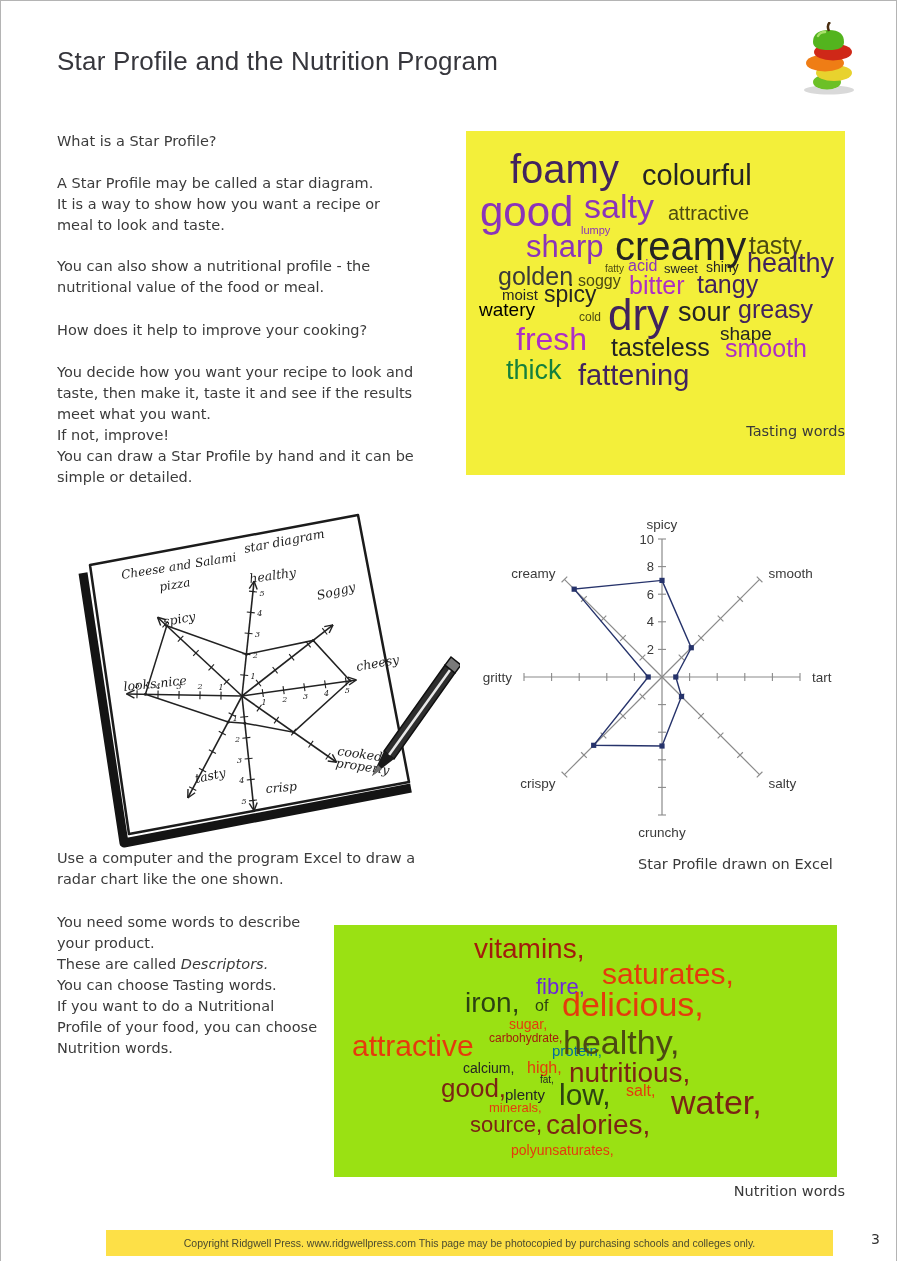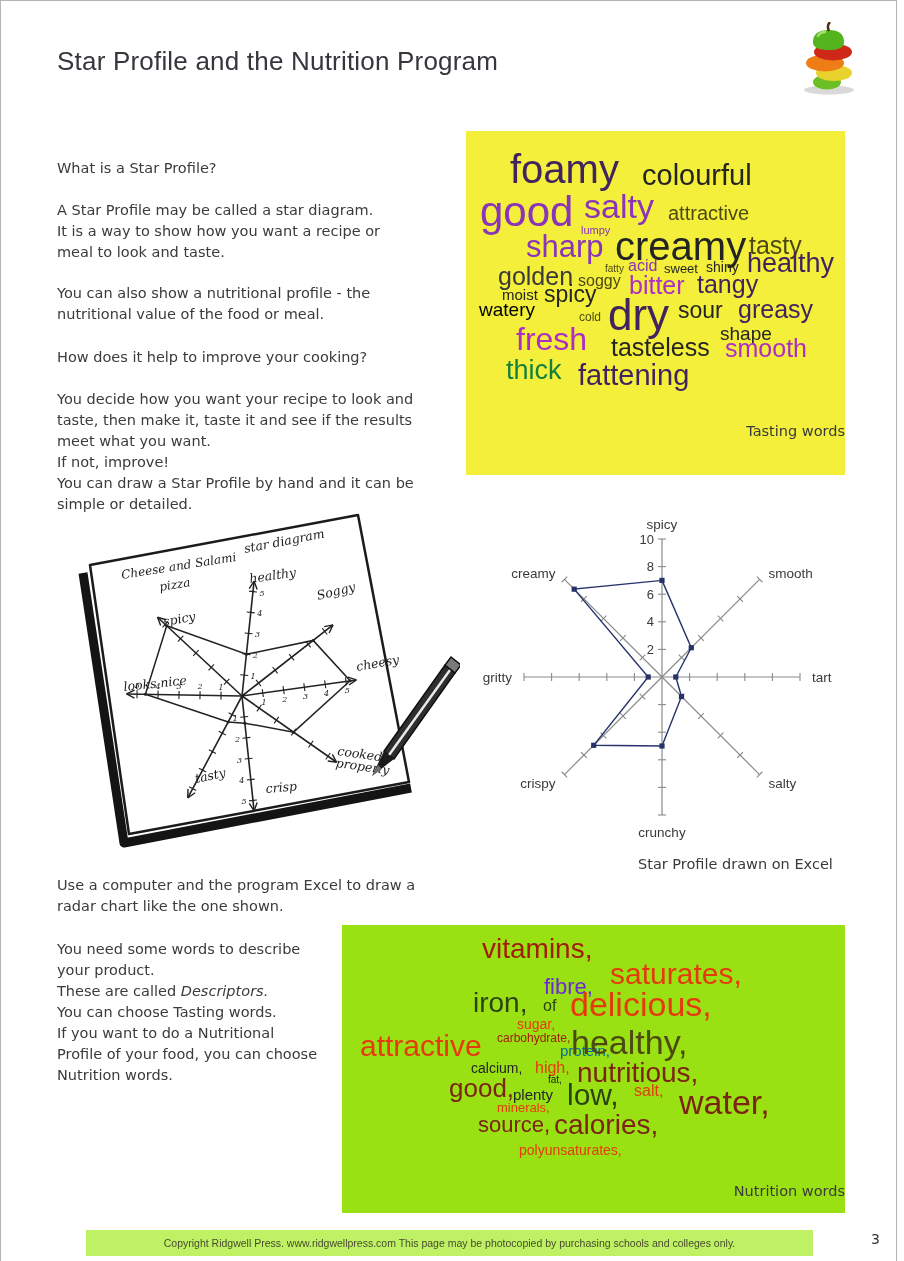--- a/index.html
+++ b/index.html
@@ -11,7 +11,7 @@
          color:#36363c;font-family:"Liberation Sans",sans-serif;letter-spacing:.2px;}
   .logo{position:absolute;left:796px;top:22px;width:66px;height:74px;}
   .para{position:absolute;left:57px;white-space:pre-line;font-size:14.5px;line-height:21px;
-        color:#3b3b3b;margin-top:27px;}
+        color:#3b3b3b;}
   .q1{top:131px;} .p1{top:173px;} .p2{top:256px;} .q2{top:320px;} .p3{top:362px;}
   .p4{top:848px;} .p5{top:912px;}
   .caption{position:absolute;font-size:14.5px;color:#3a3a3a;}

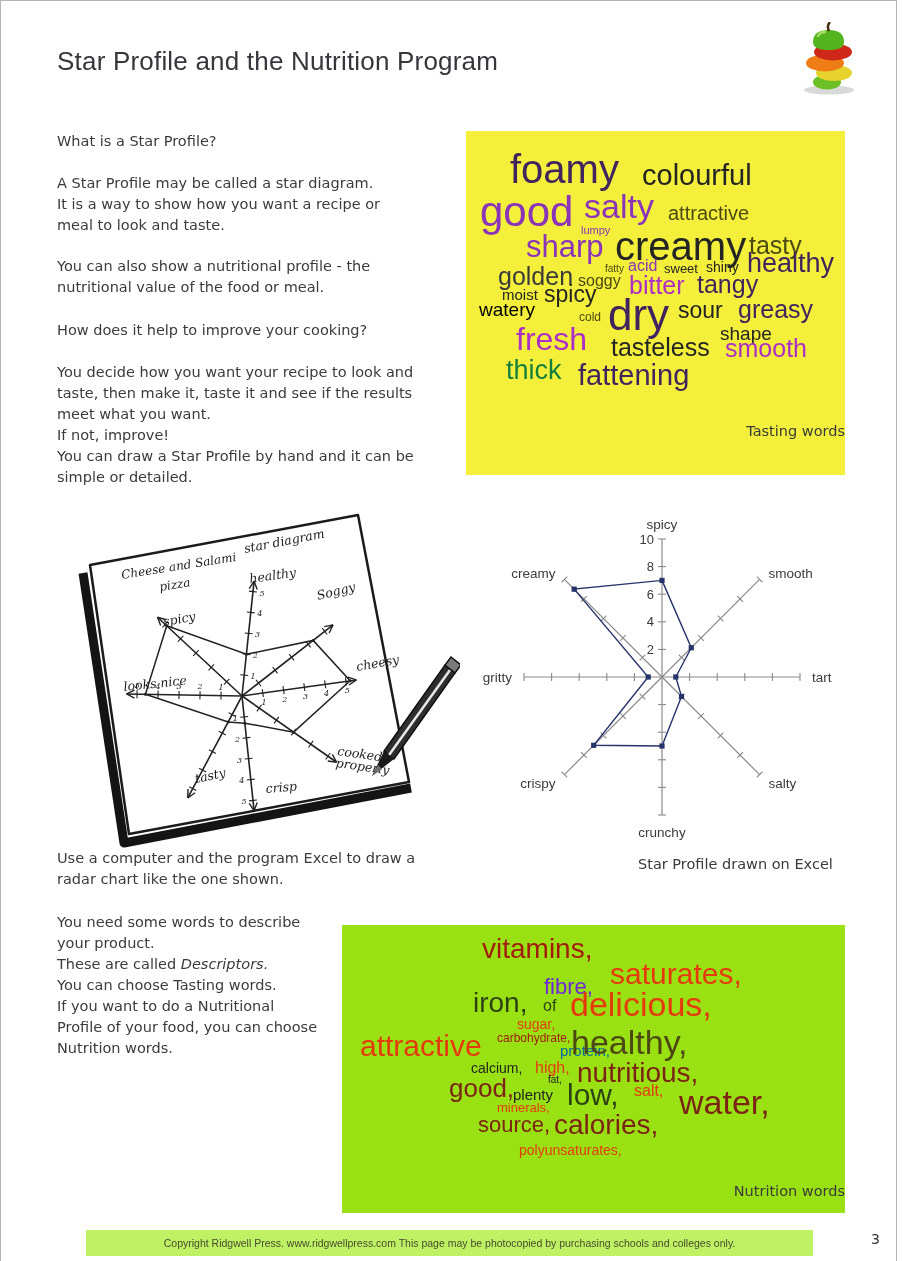--- a/index.html
+++ b/index.html
@@ -97,7 +97,7 @@
       <span class="cw" style="left: 13px; top: 169px; font-size: 19px; color: #000000;">watery</span>
       <span class="cw" style="left: 113px; top: 180px; font-size: 12px; color: rgb(76, 74, 18);">cold</span>
       <span class="cw" style="left: 142px; top: 162px; font-size: 44px; color: rgb(65, 35, 94);">dry</span>
-      <span class="cw" style="left: 212px; top: 168px; font-size: 23px; color: rgb(36, 36, 36);">sour</span>
+      <span class="cw" style="left: 212px; top: 168px; font-size: 27px; color: rgb(36, 36, 36);">sour</span>
       <span class="cw" style="left: 272px; top: 166px; font-size: 25px; color: rgb(65, 35, 94);">greasy</span>
       <span class="cw" style="left: 254px; top: 193px; font-size: 19px; color: rgb(36, 36, 36);">shape</span>
       <span class="cw" style="left: 50px; top: 192px; font-size: 32px; color: rgb(173, 46, 198);">fresh</span>

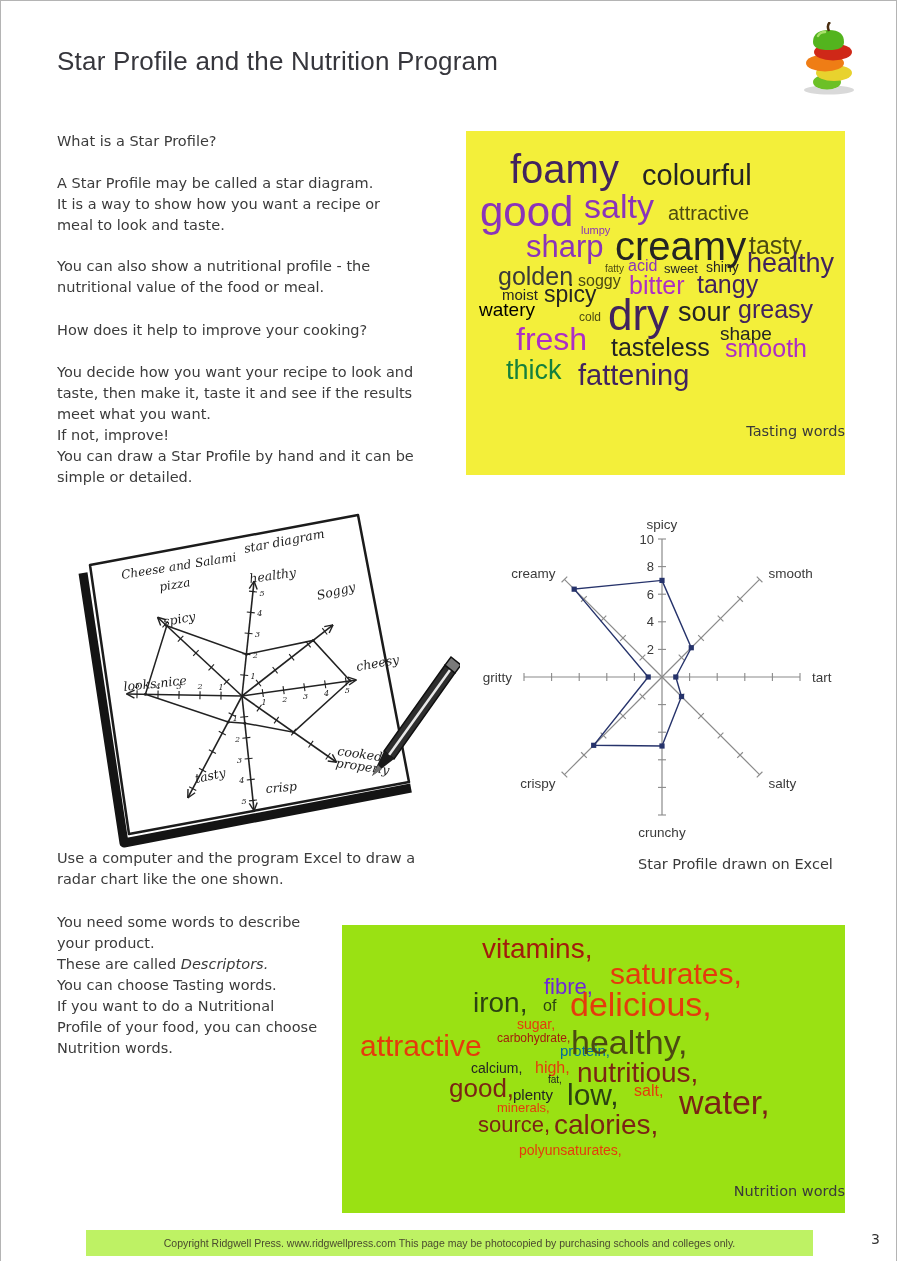--- a/index.html
+++ b/index.html
@@ -20,7 +20,7 @@
   .caption-nutrition{left:442px;top:1183px;width:403px;text-align:right;}
   .cloud{position:absolute;}
   #tasting-cloud{left:466px;top:131px;width:379px;height:344px;}
-  #nutrition-cloud{left:342px;top:925px;width:503px;height:288px;}
+  #nutrition-cloud{left:334px;top:925px;width:503px;height:252px;}
   .cw{position:absolute;line-height:1;font-family:"Liberation Sans",sans-serif;white-space:nowrap;}
   #sketch{position:absolute;left:60px;top:493px;width:400px;height:362px;}
   #radar{position:absolute;left:480px;top:505px;width:400px;height:345px;}

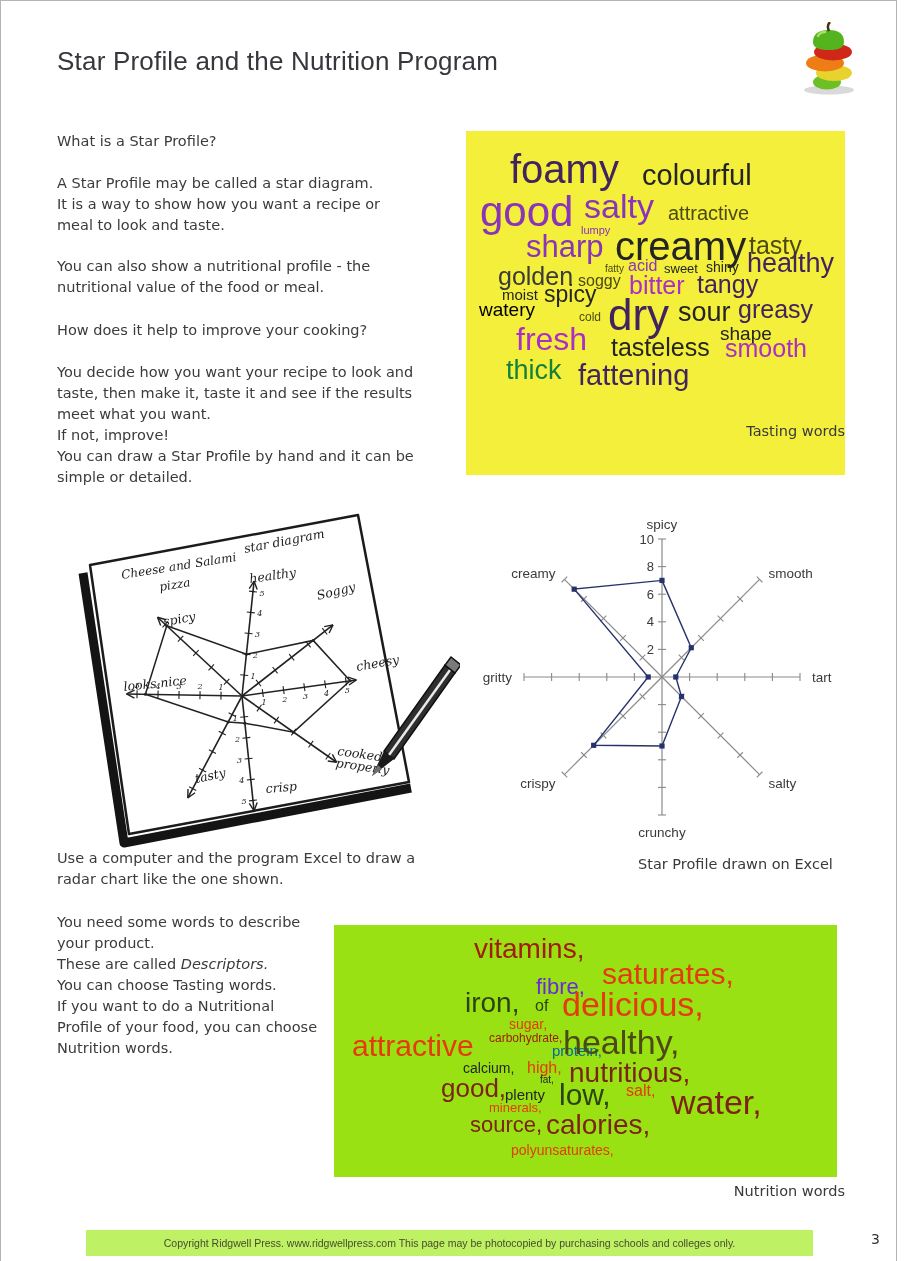--- a/index.html
+++ b/index.html
@@ -344,7 +344,7 @@
     </div>
   <div class="caption caption-nutrition">Nutrition words</div>
 
-  <div class="footer" style="background: #bef264; color: rgb(74, 74, 46);">Copyright Ridgwell Press. www.ridgwellpress.com  This page may be photocopied by purchasing schools and colleges only.</div>
+  <div class="footer" style="background: #fde047; color: rgb(74, 74, 46); margin-left: 20px;">Copyright Ridgwell Press. www.ridgwellpress.com  This page may be photocopied by purchasing schools and colleges only.</div>
   <div class="pageno">3</div>
 </div>
 

